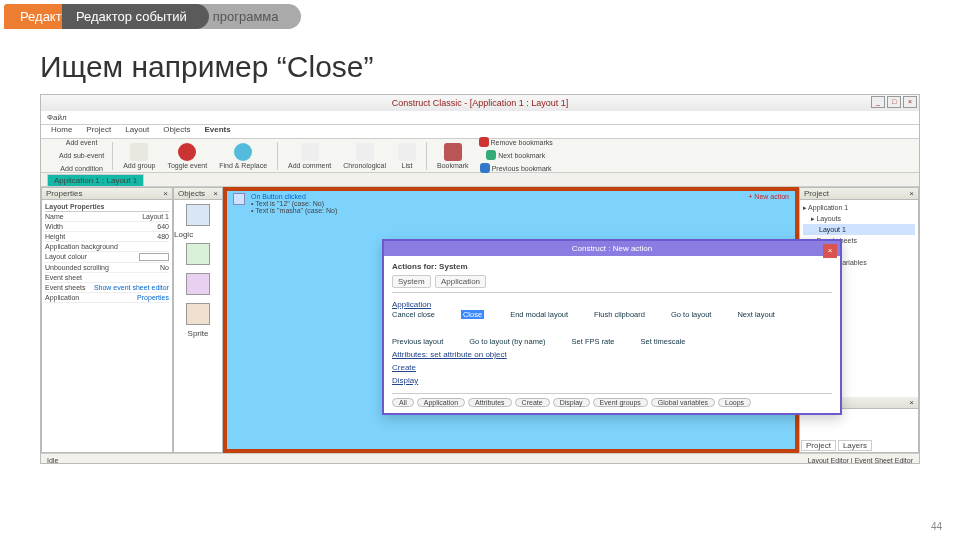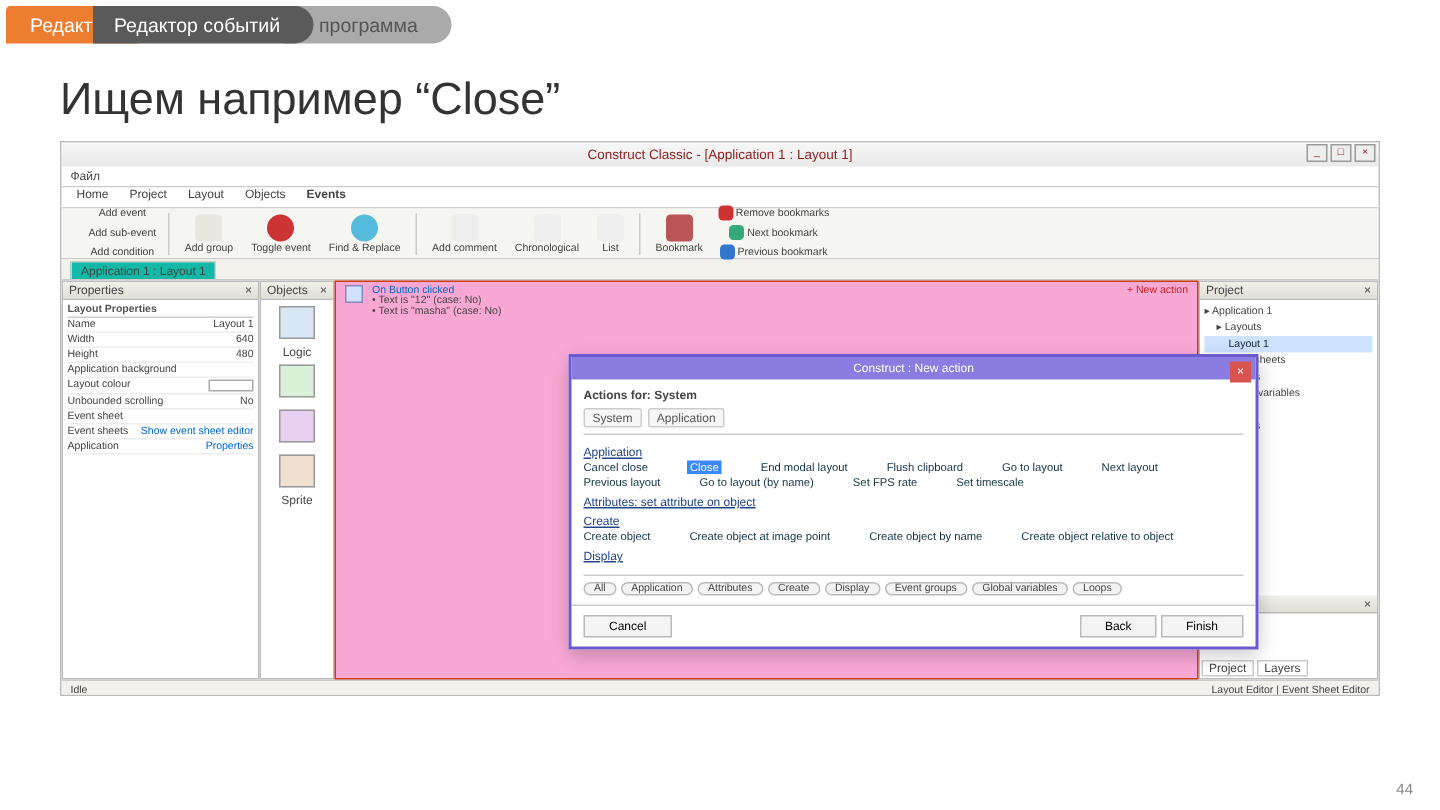--- a/index.html
+++ b/index.html
@@ -217,7 +217,7 @@
           <span>×</span>
         </div>
       <div class="obj-ic"></div>
-      <div style="text-align:center">Logic</div>
+      <div style="text-align:left">Logic</div>
       <div class="obj-ic" style="background:#d9f0d9"></div>
       <div class="obj-ic" style="background:#e8d0f0"></div>
       <div class="obj-ic" style="background:#f0e0d0"></div>

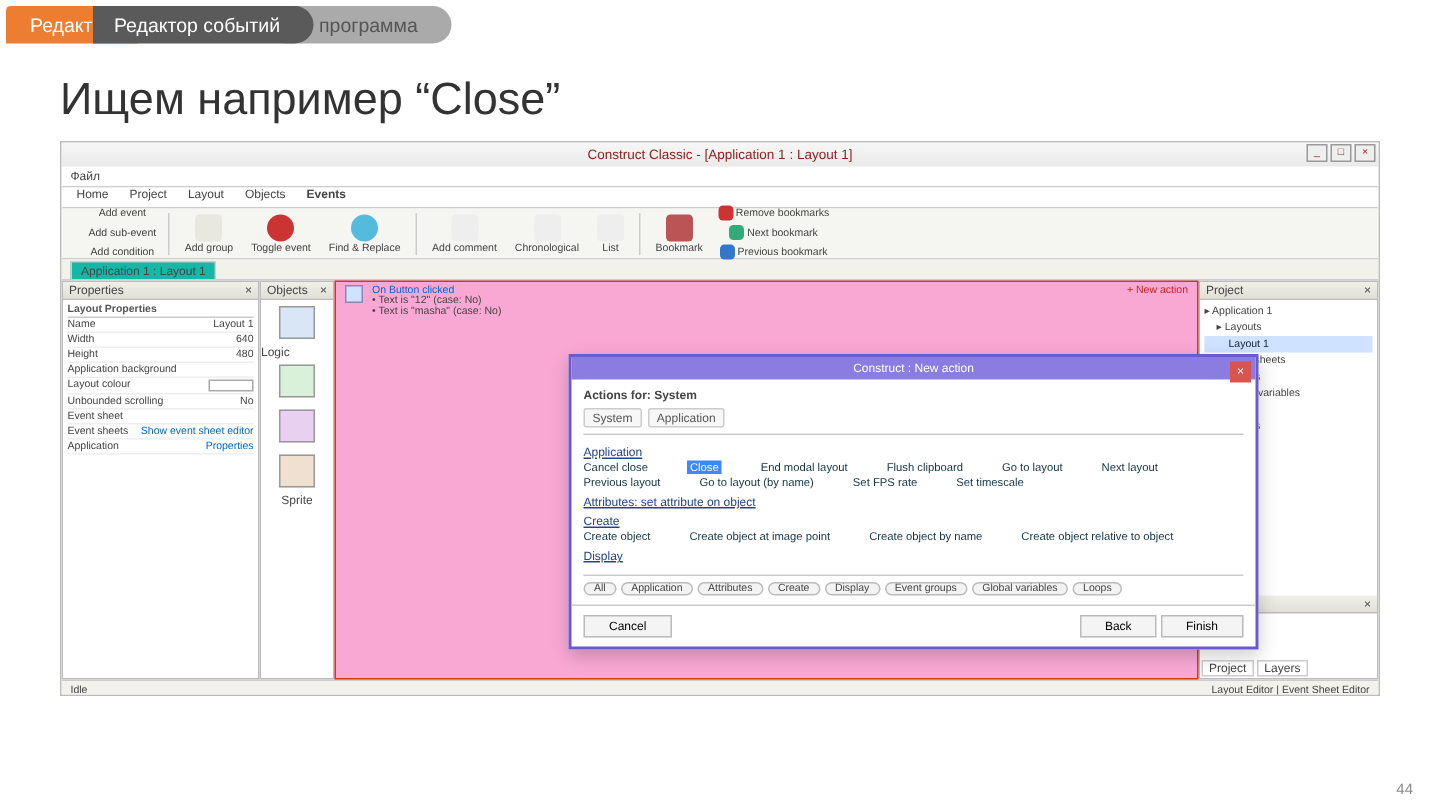--- a/index.html
+++ b/index.html
@@ -37,7 +37,7 @@
   .prow{display:flex;justify-content:space-between;border-bottom:1px solid #eee;padding:1px 0}
   .objs{width:50px}
   .obj-ic{width:24px;height:22px;border:1px solid #999;margin:4px auto;background:#d8e6f5}
-  .center{flex:1;position:relative;background:#f9a8d4;border:1px solid #c2410c}
+  .center{flex:1;position:relative;background:#7dd3fc;border:4px solid #c2410c}
   .ev-row{display:flex;gap:6px;padding:2px 6px;font-size:7px;align-items:flex-start}
   .ev-ic{width:12px;height:12px;background:#cfe2ff;border:1px solid #88b}
   .proj{width:120px}

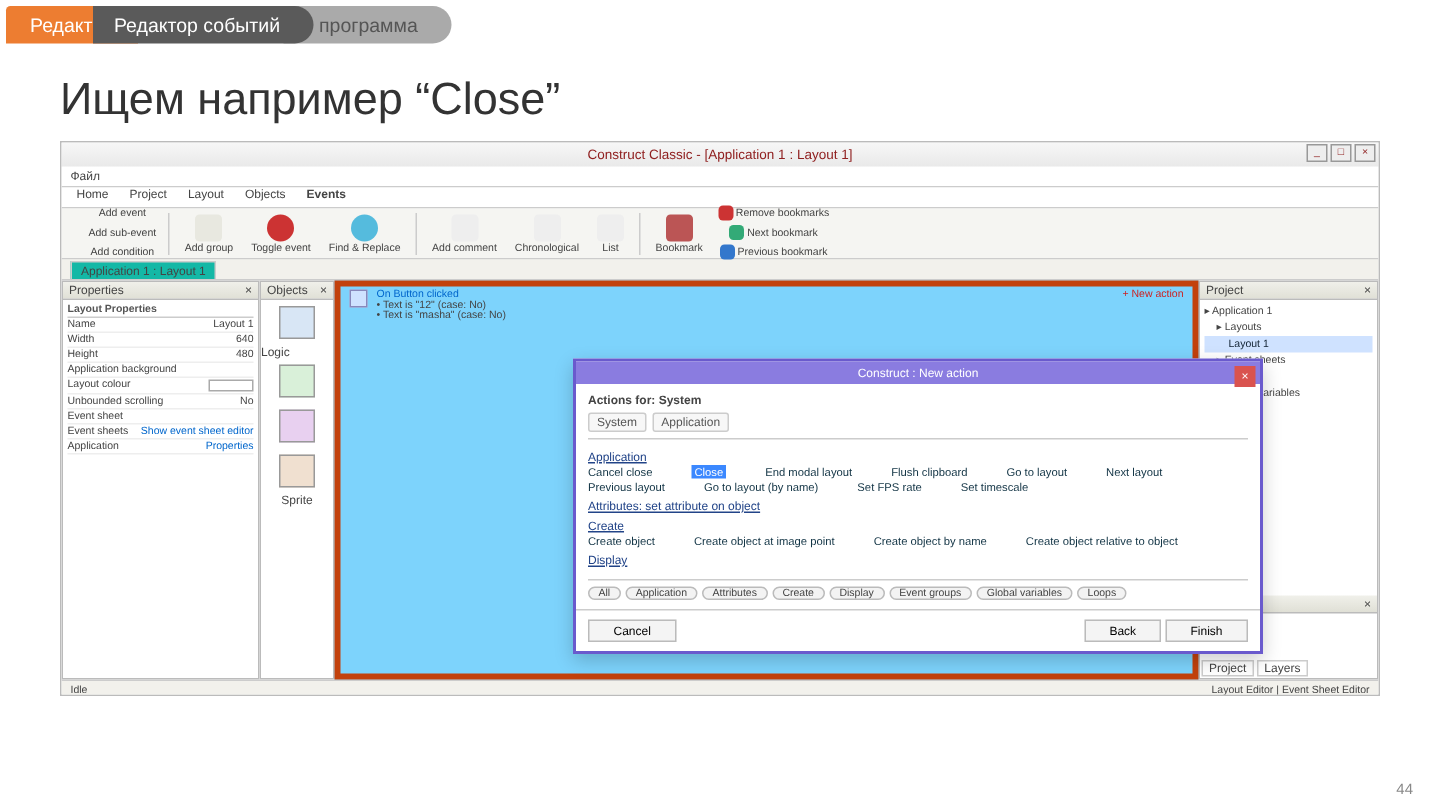--- a/index.html
+++ b/index.html
@@ -52,7 +52,7 @@
   .crumb{color:#555;margin-bottom:4px;font-size:8px}
   .crumb .seg{border:1px solid #ccc;padding:1px 5px;border-radius:2px;display:inline-block;margin-right:2px;background:#f7f7f7}
   .cat{font-size:8px;color:#248;text-decoration:underline;margin:4px 0 1px}
-  .act-grid{display:flex;flex-wrap:wrap;gap:1px 26px;font-size:7.5px;color:#134}
+  .act-grid{display:flex;flex-wrap:wrap;gap:18px 26px;font-size:7.5px;color:#134}
   .act-grid span{cursor:pointer}
   .act-grid .hl{background:#3b88ff;color:#fff;padding:0 2px}
   .filterbar{display:flex;gap:3px;margin-top:8px;border-top:1px solid #ccc;padding-top:4px}

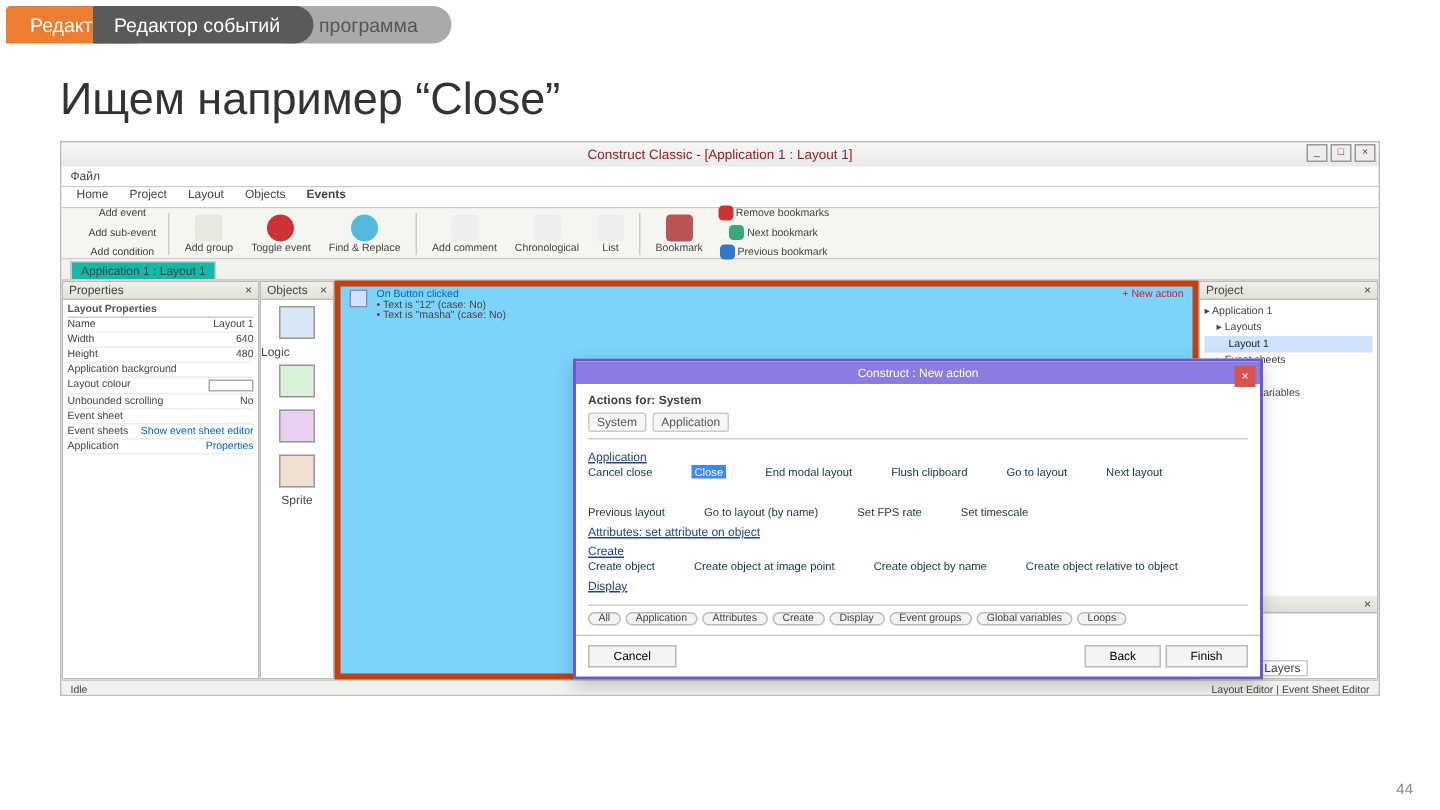--- a/index.html
+++ b/index.html
@@ -262,12 +262,6 @@
             </div>
             <div class="cat">Attributes: set attribute on object</div>
             <div class="cat">Create</div>
-            <div class="act-grid">
-              <span>Create object</span>
-              <span>Create object at image point</span>
-              <span>Create object by name</span>
-              <span>Create object relative to object</span>
-            </div>
             <div class="cat">Display</div>
           </div>
           <div class="filterbar">

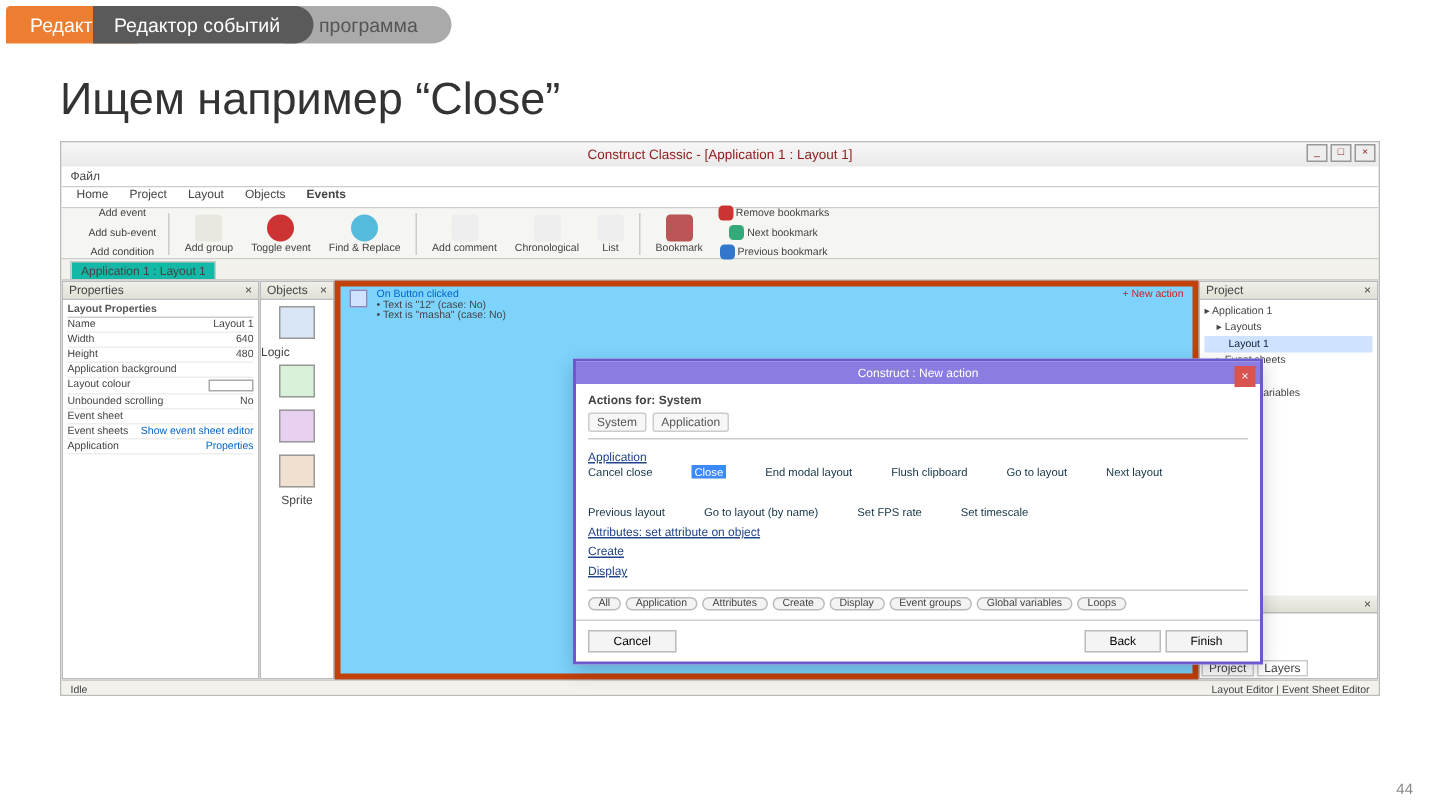--- a/index.html
+++ b/index.html
@@ -275,13 +275,6 @@
             <span class="fbtn">Loops</span>
           </div>
         </div>
-        <div class="dlg-foot">
-          <button class="dbtn">Cancel</button>
-          <div>
-            <button class="dbtn">Back</button>
-            <button class="dbtn">Finish</button>
-          </div>
-        </div>
       </div>
     </div>
 

